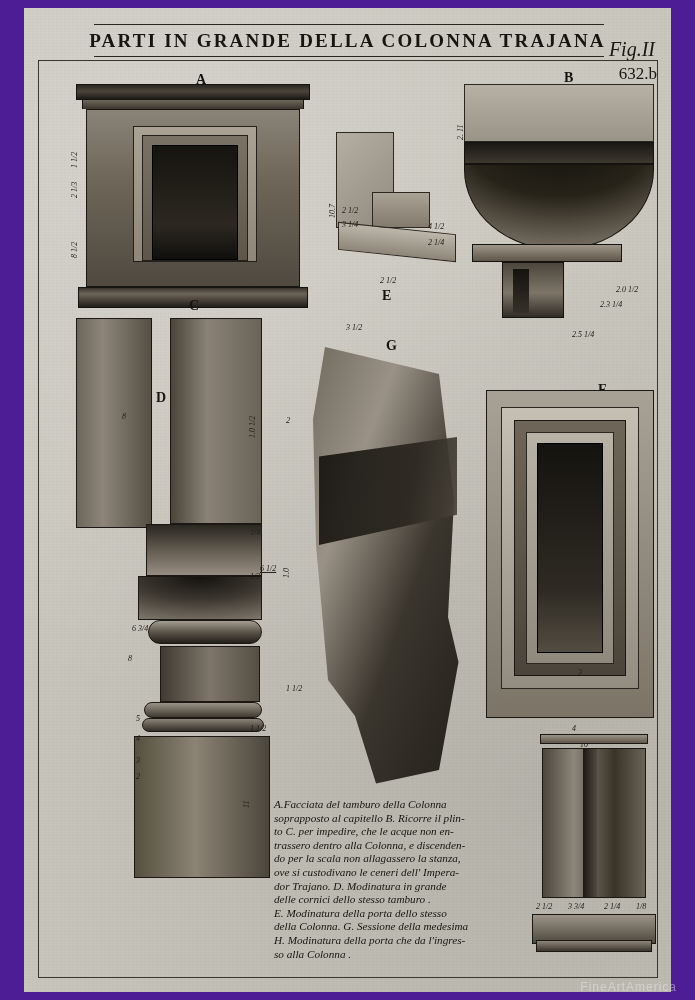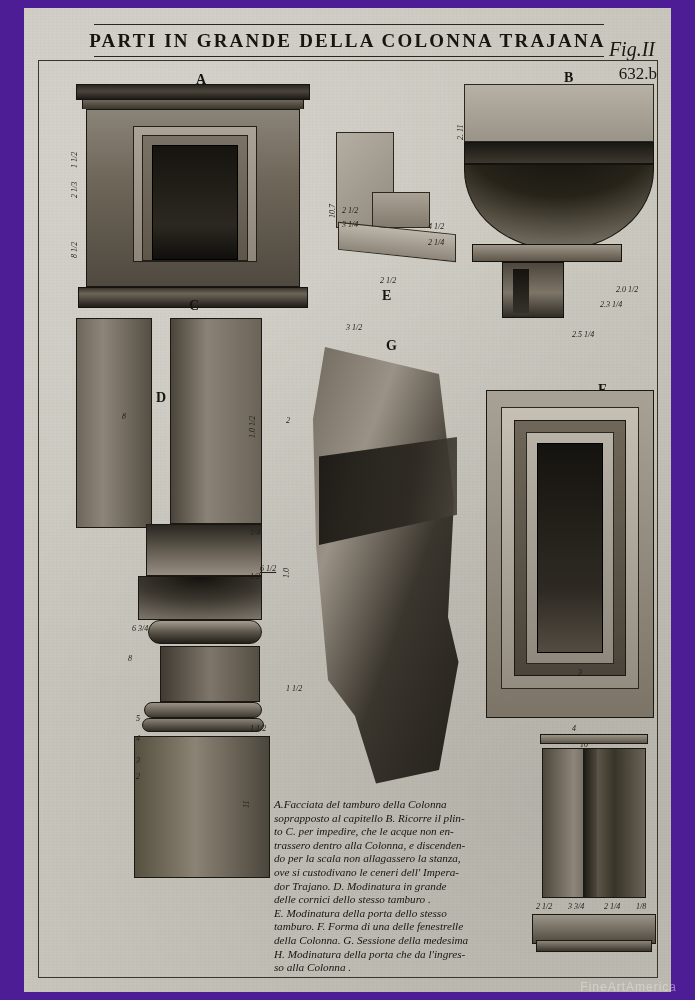--- a/index.html
+++ b/index.html
@@ -463,7 +463,6 @@
       <div class="line">dor Trajano. D. Modinatura in grande</div>
       <div class="line">delle cornici dello stesso tamburo .</div>
       <div class="line">E. Modinatura della porta dello stesso</div>
-      <div class="line">tamburo. F. Forma di una delle fenestrelle</div>
       <div class="line">della Colonna. G. Sessione della medesima</div>
       <div class="line">H. Modinatura della porta che da l'ingres-</div>
       <div class="line">so alla Colonna .</div>

